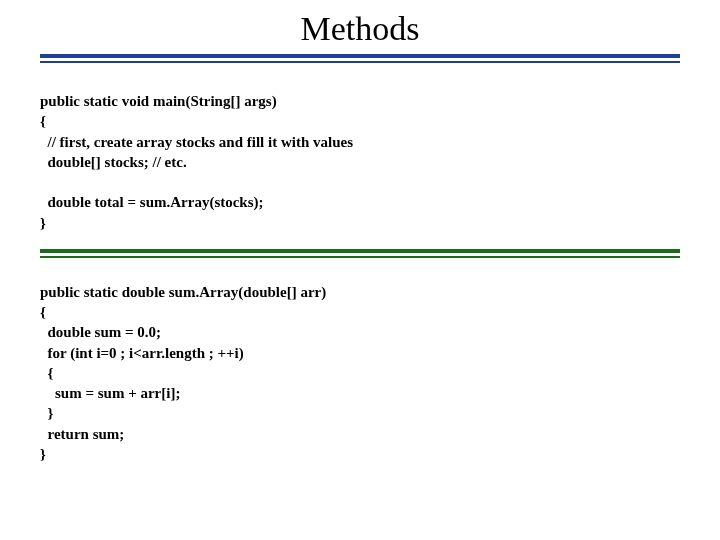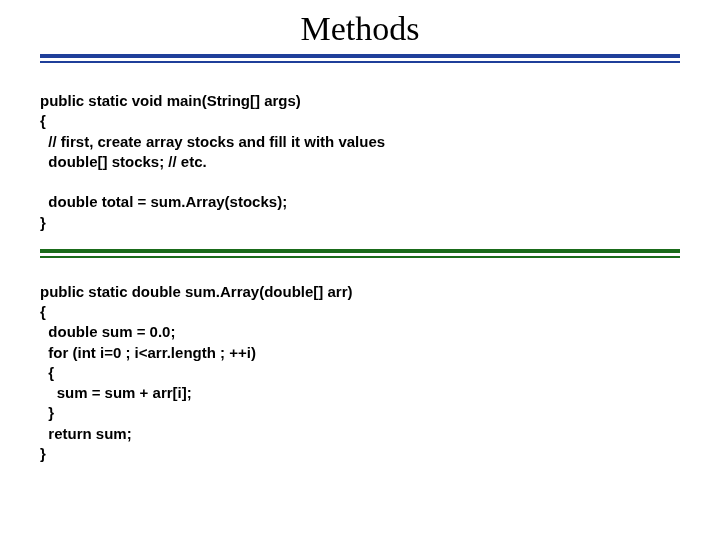--- a/index.html
+++ b/index.html
@@ -38,7 +38,7 @@
     margin: 3px 0 0 0;
   }
   .code {
-    font-family: Liberation Sans, sans-serif;
+    font-family: Liberation Serif, serif;
     font-weight: bold;
     font-size: 15px;
     line-height: 1.35;

